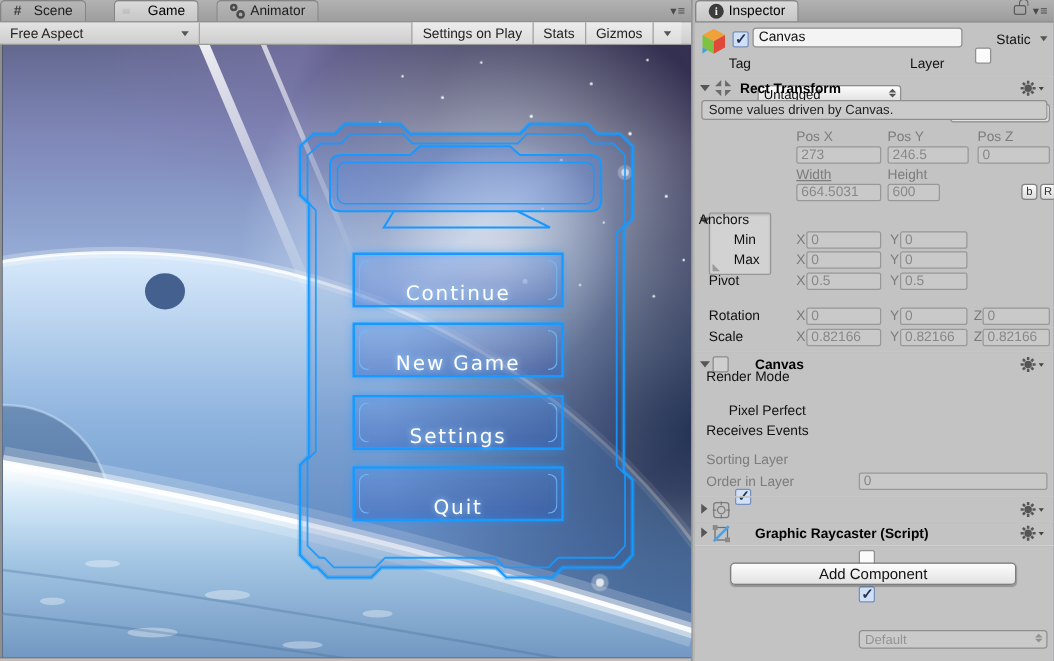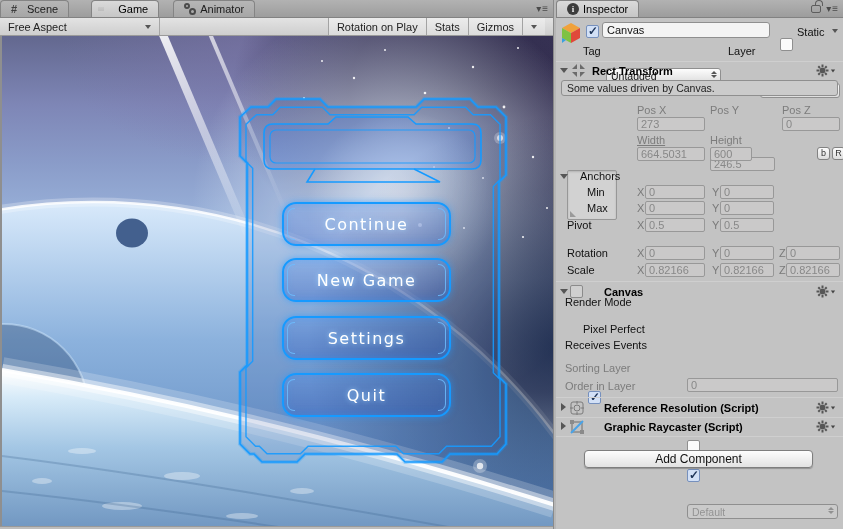--- a/index.html
+++ b/index.html
@@ -132,7 +132,7 @@
     </div>
     <div class="tb-group">
       <div class="tb-btn first">
-          <span>Rotation on Play</span>
+          <span>Settings on Play</span>
         </div>
       <div class="tb-btn">
           <span>Stats</span>

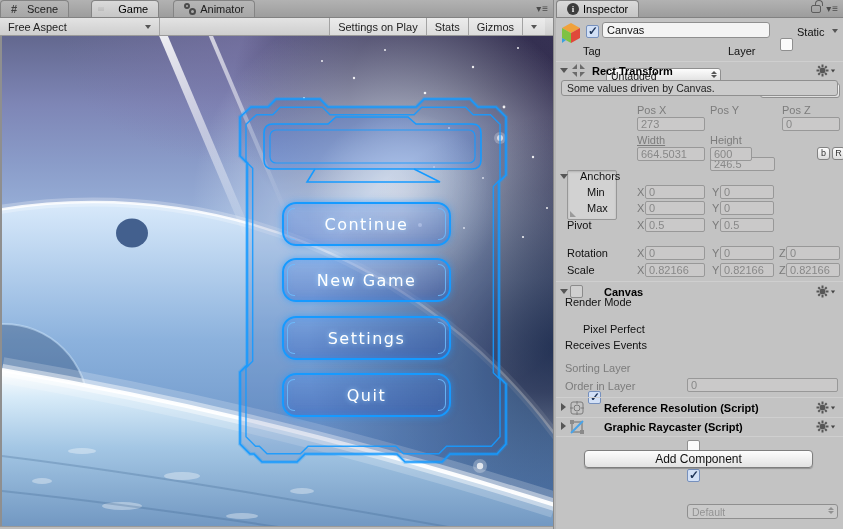--- a/index.html
+++ b/index.html
@@ -364,7 +364,7 @@
     <div class="abs flabel" style="left:154px; top:86px;">Pos Y</div>
     <div class="abs flabel" style="left:226px; top:86px;">Pos Z</div>
     <div class="abs ifield" style="left:81px;  top:99px; width:68px;">273</div>
-    <div class="abs ifield" style="left:154px; top:99px; width:65px;margin-top:40px;">246.5</div>
+    <div class="abs ifield" style="left:154px; top:99px; width:65px;">246.5</div>
     <div class="abs ifield" style="left:226px; top:99px; width:58px;">0</div>
 
     <div class="abs flabel" style="left:81px; top:116px;text-decoration:underline;">Width</div>

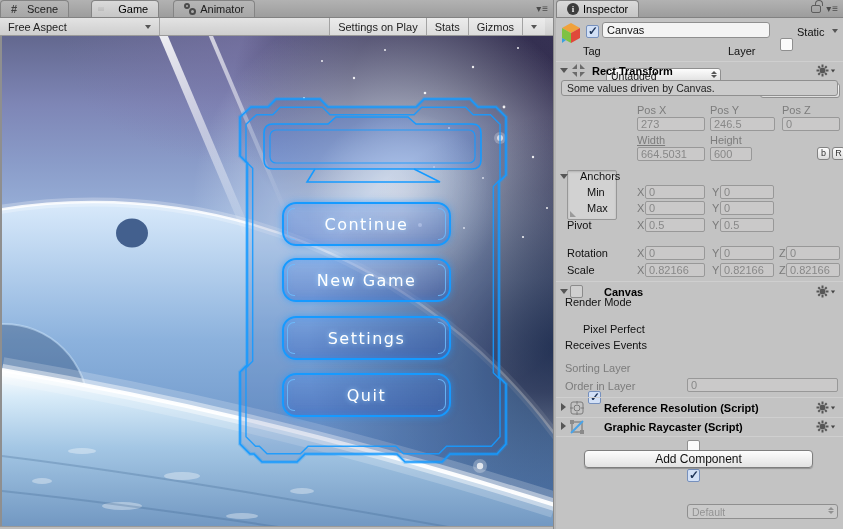--- a/index.html
+++ b/index.html
@@ -375,7 +375,7 @@
     <div class="abs mini-btn" style="left:276px; top:129px;">R</div>
 
     <div class="abs fold open" style="left:4px; top:156px;"></div>
-    <div class="abs" style="left:24px; top:152px;">Anchors</div>
+    <div class="abs" style="left:3px; top:152px;">Anchors</div>
 
     <div class="abs" style="left:31px; top:168px;">Min</div>
     <span class="abs axis" style="left:81px; top:168px;">X</span>

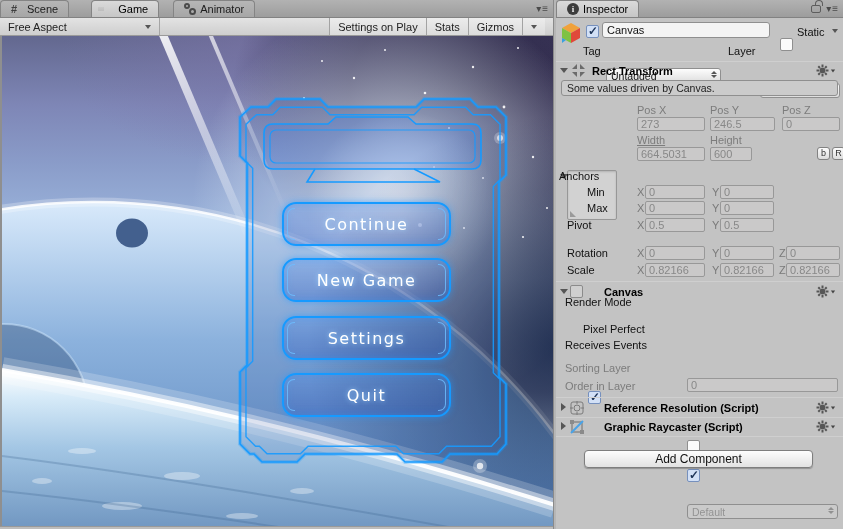--- a/index.html
+++ b/index.html
@@ -44,11 +44,11 @@
   
   .menu-title { position:absolute; left:262px; top:89px; width:217px; height:44px; display:flex; align-items:center; justify-content:center;
      color:#fff; font-family:"DejaVu Sans", sans-serif; font-size:24px; letter-spacing:2px; text-shadow:0 0 6px rgba(140,200,255,.9), 0 0 2px #fff; }
-  .menu-btn { position:absolute; left:280px; width:169px; height:44px; border:2px solid #169aff; border-radius:14px;
+  .menu-btn { position:absolute; left:280px; width:169px; height:44px; border:2px solid #169aff; border-radius:0;
      background:linear-gradient(rgba(70,130,235,.22), rgba(35,75,185,.30));
      box-shadow:0 0 7px rgba(30,150,255,.55), inset 0 0 9px rgba(40,150,255,.35);
      color:#fff; font-family:"DejaVu Sans", sans-serif; font-size:16px; letter-spacing:1.5px;
-     display:flex; align-items:center; justify-content:center; cursor:pointer; text-shadow:0 0 5px rgba(160,215,255,.95); }
+     display:flex; align-items:flex-end; justify-content:center; cursor:pointer; text-shadow:0 0 5px rgba(160,215,255,.95); }
   .menu-btn::before, .menu-btn::after { content:""; position:absolute; top:4px; bottom:4px; width:7px; border:1px solid rgba(110,190,255,.85); }
   .menu-btn::before { left:3px; border-right:none; border-radius:7px 0 0 7px; }
   .menu-btn::after  { right:3px; border-left:none; border-radius:0 7px 7px 0; }

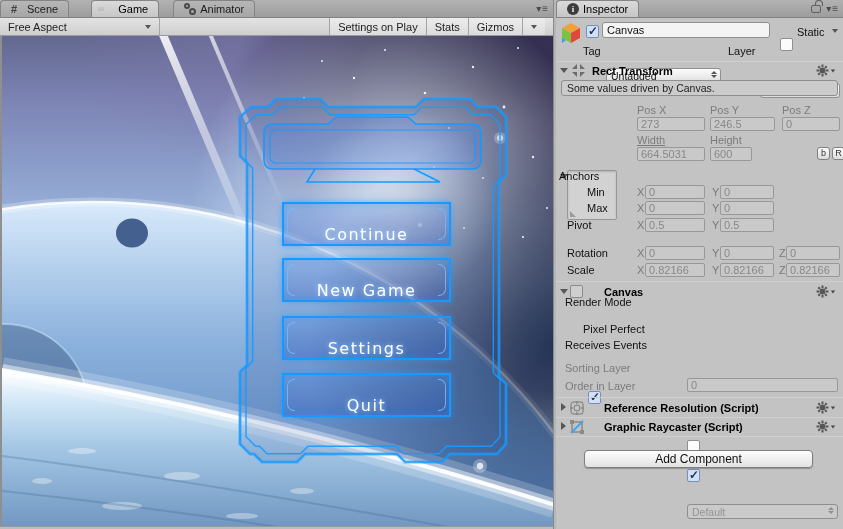--- a/index.html
+++ b/index.html
@@ -467,7 +467,6 @@
         </svg>
     </div>
 
-    <div class="abs comp-title" style="left:48px; top:384px;">Reference Resolution (Script)</div>
     <div class="abs gear-wrap" style="top:383px;">
       <svg width="13" height="13" viewBox="0 0 13 13" fill="#565656">
           <circle cx="6.5" cy="6.5" r="3"></circle>

